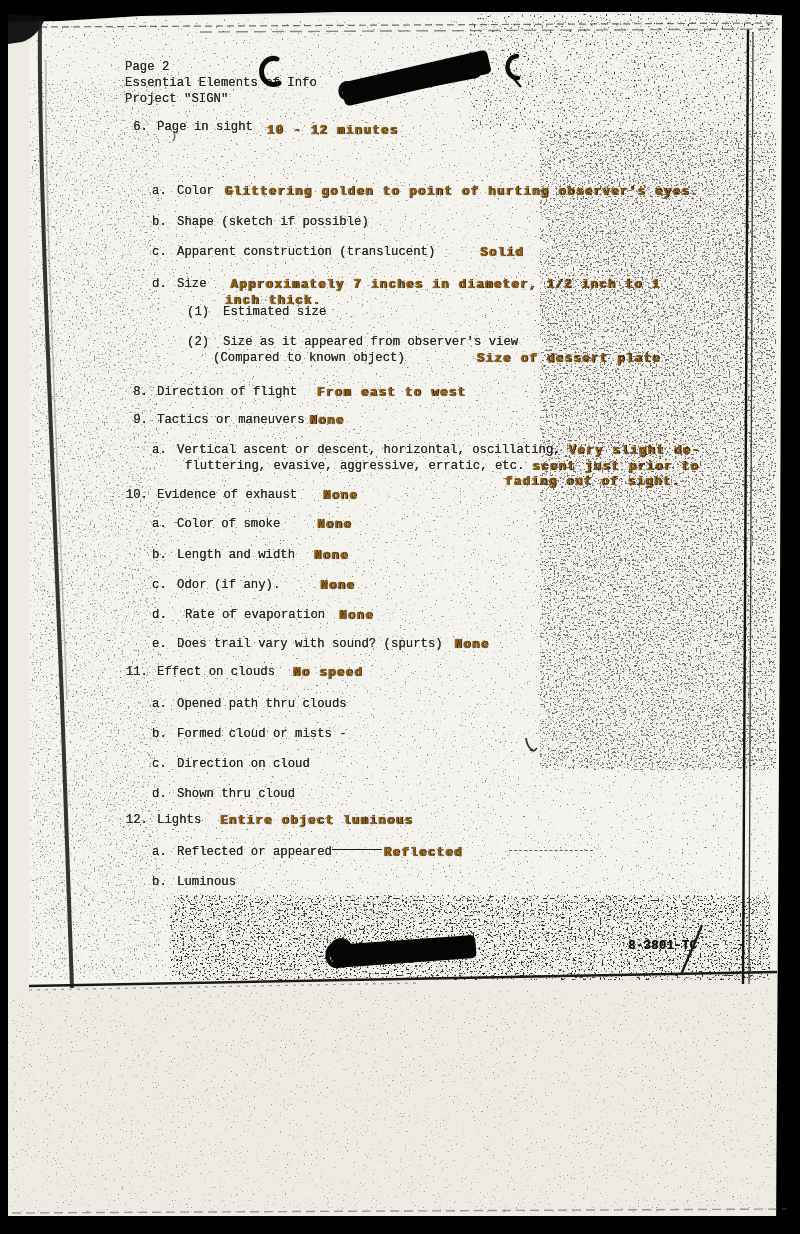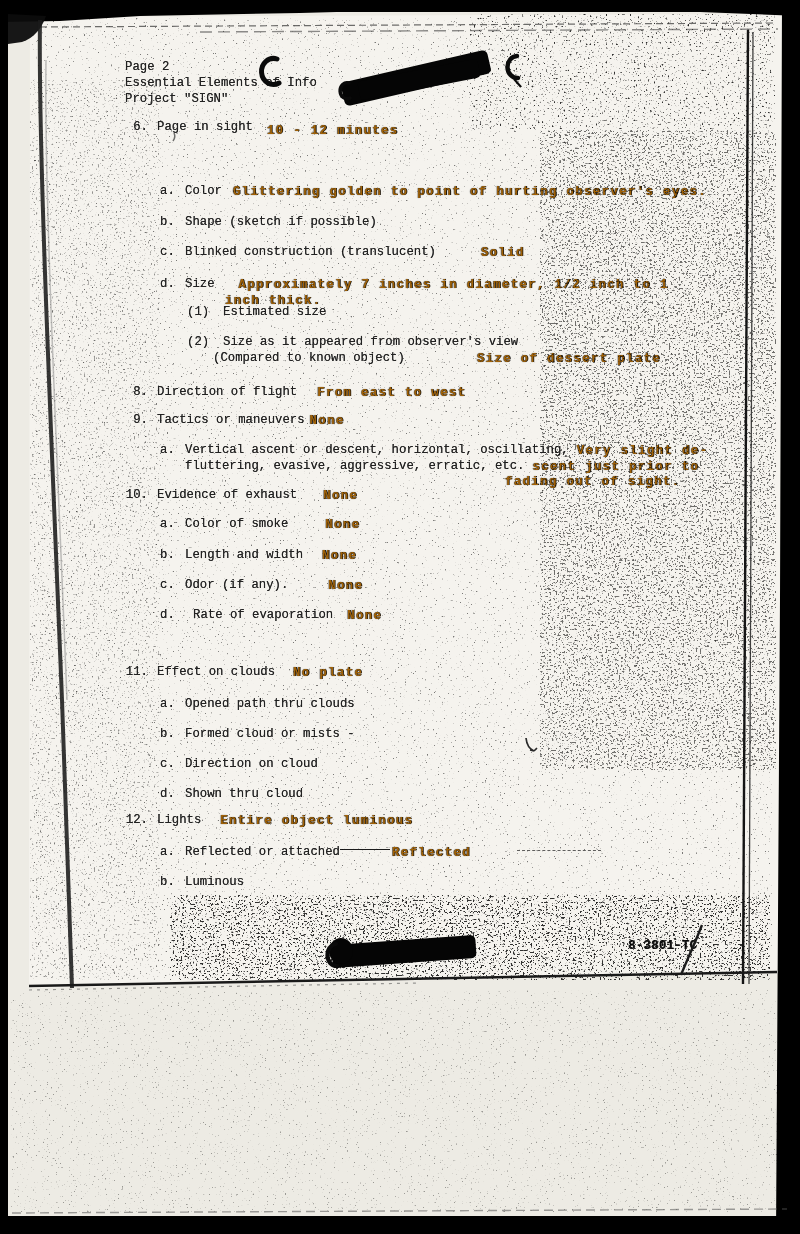--- a/index.html
+++ b/index.html
@@ -12,7 +12,7 @@
   .row{position:absolute;white-space:nowrap;font-size:12.3px;line-height:14px;color:#222;
        text-shadow:0 0 .5px rgba(25,25,25,.75);}
   .mainrow{left:110px;}
-  .subrow{left:160px;}
+  .subrow{left:152px;}
   .numcol{display:inline-block;width:38px;text-align:right;margin-right:9px;}
   .subnum{display:inline-block;width:14px;margin-right:11px;}
   .pnum{display:inline-block;width:22px;margin-right:14px;}

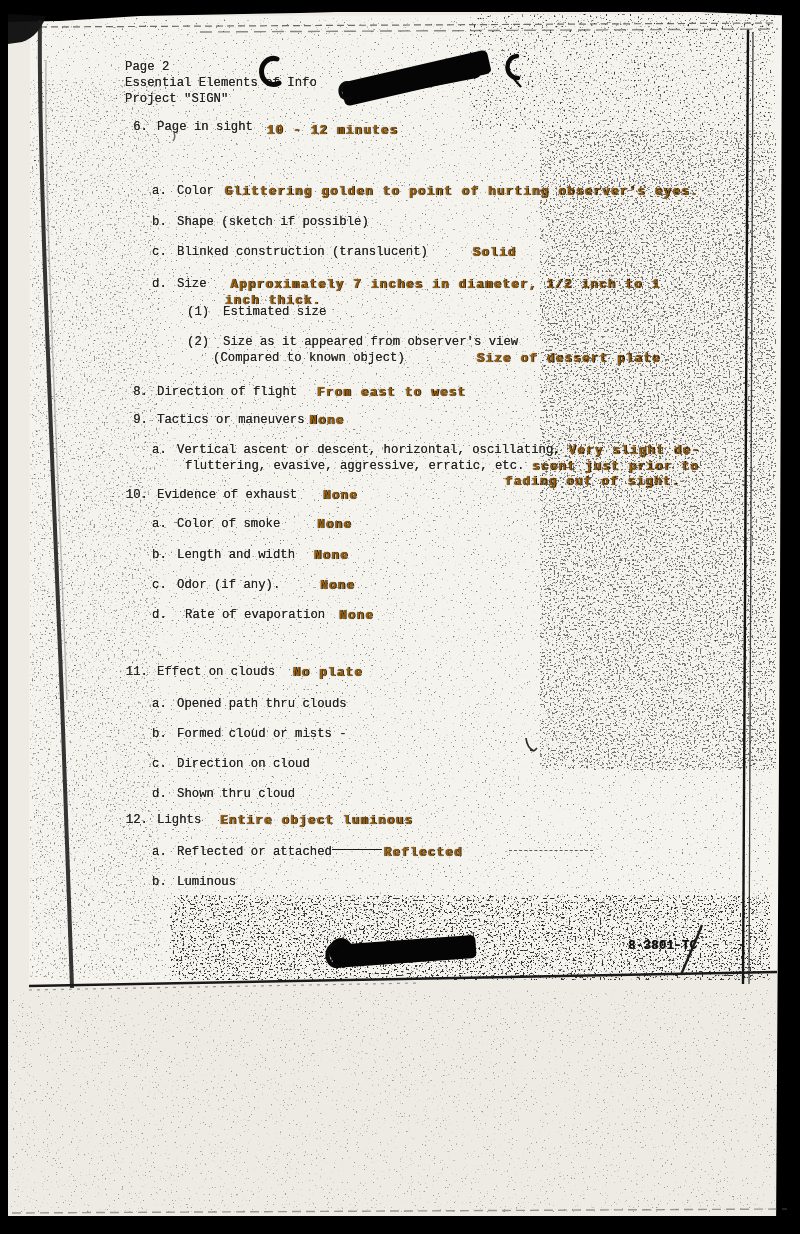--- a/index.html
+++ b/index.html
@@ -54,7 +54,7 @@
     </div>
 
     <div class="row subrow" style="top:245px">
-      <span class="subnum">c.</span><span>Blinked construction (translucent)</span><span class="ans" style="margin-left:45px">Solid</span>
+      <span class="subnum">c.</span><span>Apparent construction (translucent)</span><span class="ans" style="margin-left:45px">Solid</span>
     </div>
 
     <div class="row subrow" style="top:277px">

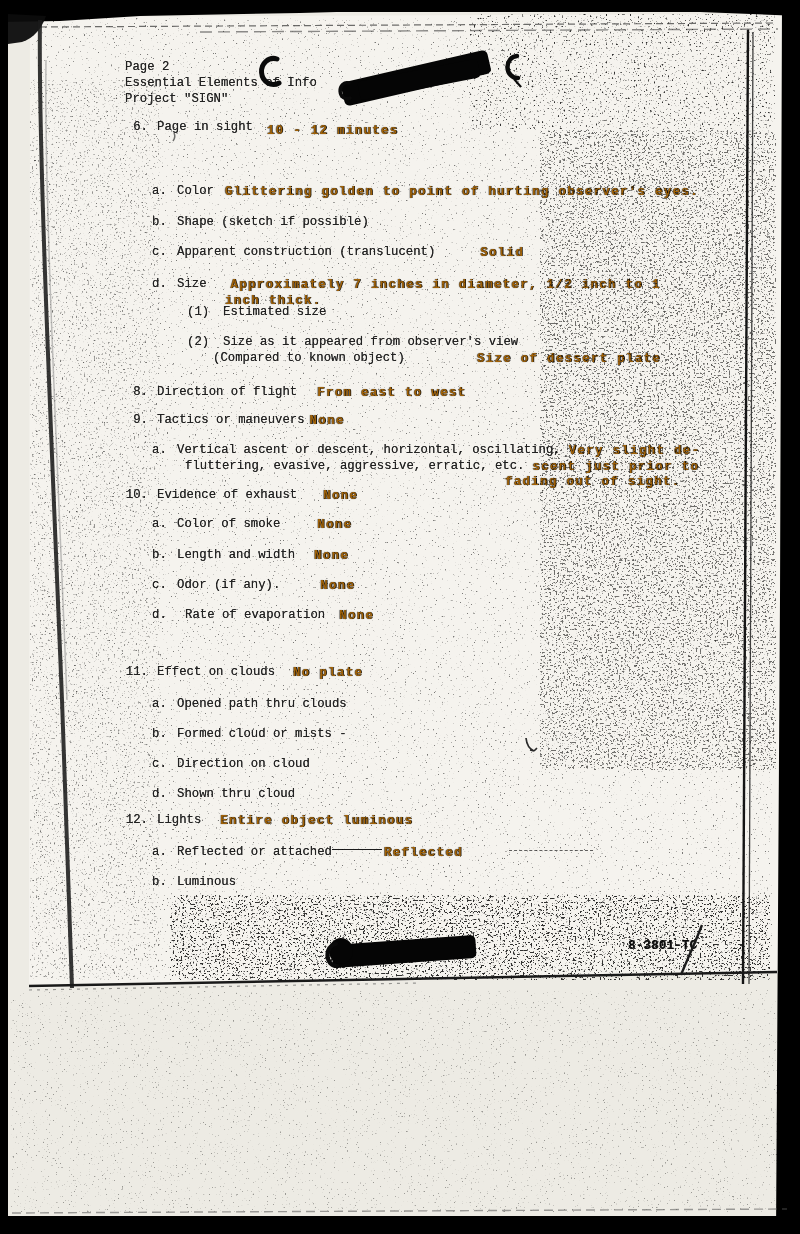--- a/index.html
+++ b/index.html
@@ -113,6 +113,9 @@
       <span class="subnum">d.</span><span style="padding-left:8px">Rate of evaporation</span><span class="ans" style="margin-left:14px">None</span>
     </div>
 
+    <div class="row subrow" style="top:637px">
+      <span class="subnum">e.</span><span>Does trail vary with sound? (spurts)</span><span class="ans" style="margin-left:12px">None</span>
+    </div>
 
     <div class="row mainrow" style="top:665px">
       <span class="numcol">11.</span><span>Effect on clouds</span><span class="ans" style="margin-left:18px">No plate</span>

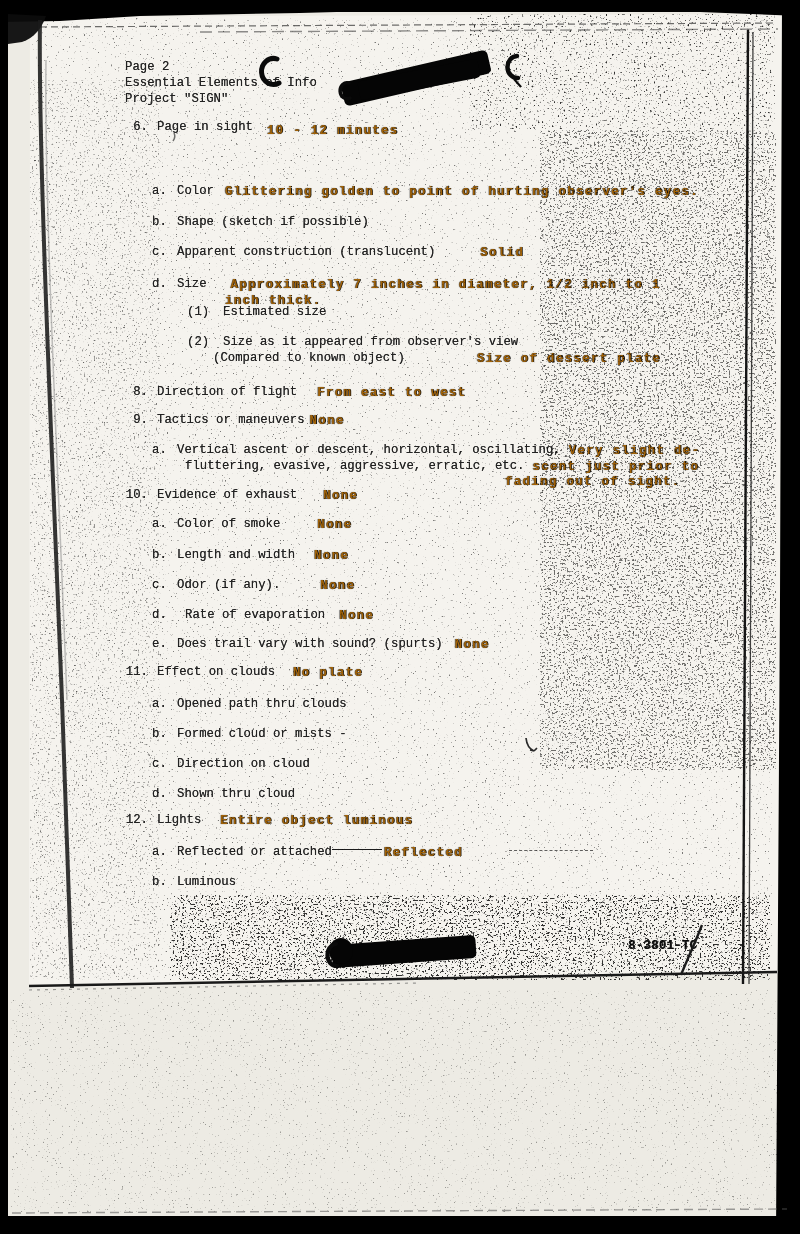--- a/index.html
+++ b/index.html
@@ -118,7 +118,7 @@
     </div>
 
     <div class="row mainrow" style="top:665px">
-      <span class="numcol">11.</span><span>Effect on clouds</span><span class="ans" style="margin-left:18px">No plate</span>
+      <span class="numcol">11.</span><span>Effect on clouds</span><span class="ans" style="margin-left:18px">No speed</span>
     </div>
 
     <div class="row subrow" style="top:697px">

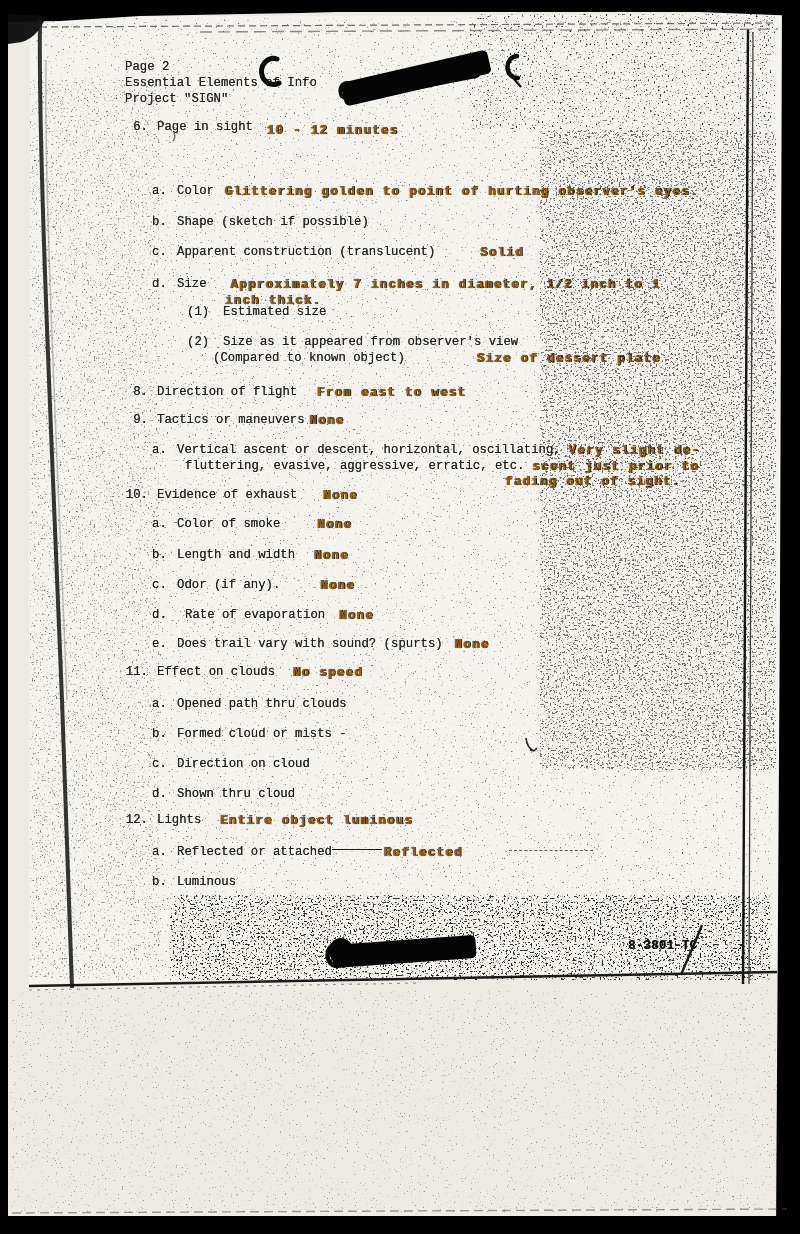--- a/index.html
+++ b/index.html
@@ -139,7 +139,7 @@
     </div>
 
     <div class="row subrow" style="top:845px">
-      <span class="subnum">a.</span><span>Reflected or attached</span><span class="uline"></span><span class="ans">Reflected</span><span class="udashed"></span>
+      <span class="subnum">a.</span><span>Reflected or appeared</span><span class="uline"></span><span class="ans">Reflected</span><span class="udashed"></span>
     </div>
 
     <div class="row subrow" style="top:875px">

